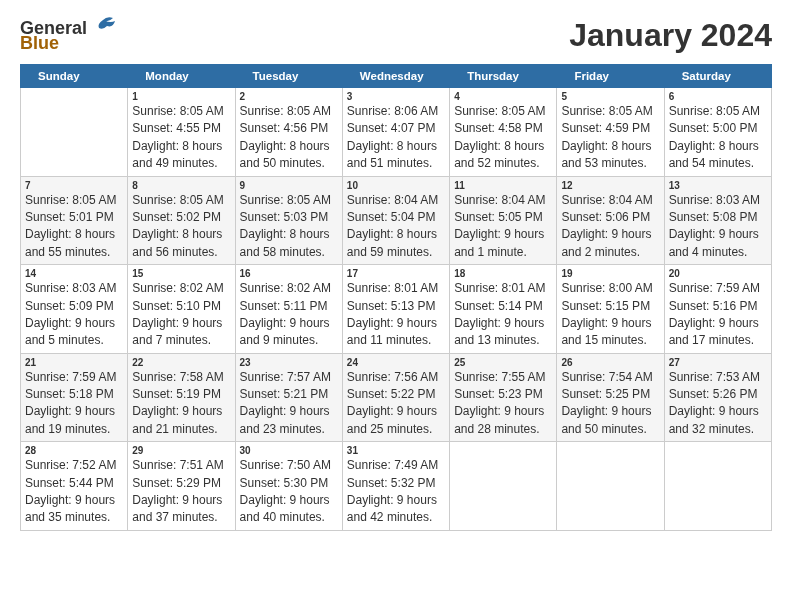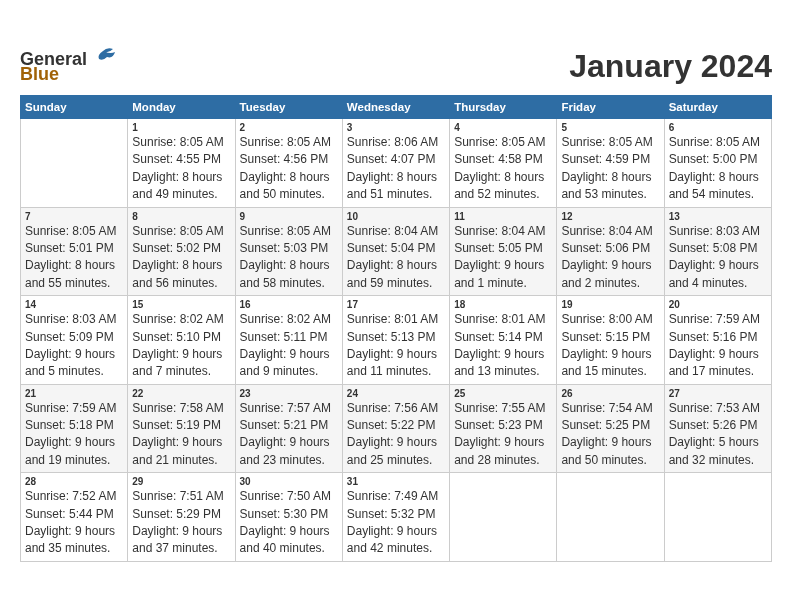--- a/index.html
+++ b/index.html
@@ -15,7 +15,6 @@
       height: 496px;
       padding: 18px 20px 12px 20px;
       background: #fff;
-      margin-top: 31px;
     }
     .header {
       display: flex;

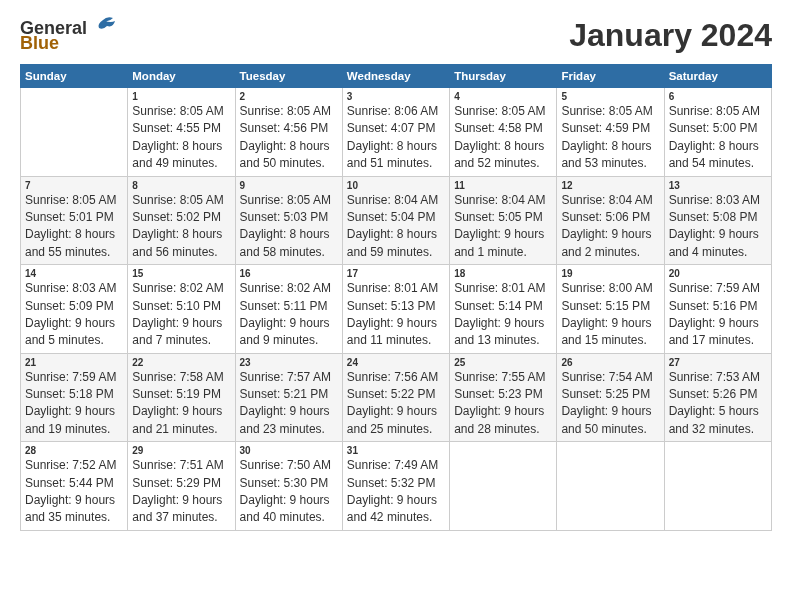--- a/index.html
+++ b/index.html
@@ -59,7 +59,7 @@
       color: #fff;
       font-size: 11.5px;
       font-weight: bold;
-      padding: 5px 4px;
+      padding: 5px 17px;
       text-align: left;
       border: 1px solid #2e6da4;
     }

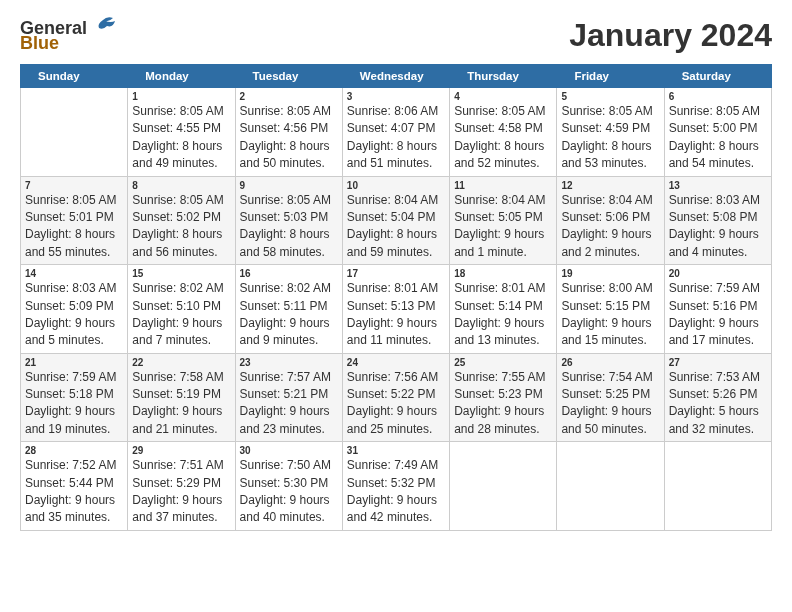--- a/index.html
+++ b/index.html
@@ -344,7 +344,7 @@
           <div class="day-info">
             <span>Sunrise: 7:53 AM</span><br>
             <span>Sunset: 5:26 PM</span><br>
-            <span>Daylight: 5 hours and 32 minutes.</span>
+            <span>Daylight: 9 hours and 32 minutes.</span>
           </div>
         </td>
         </tr>

